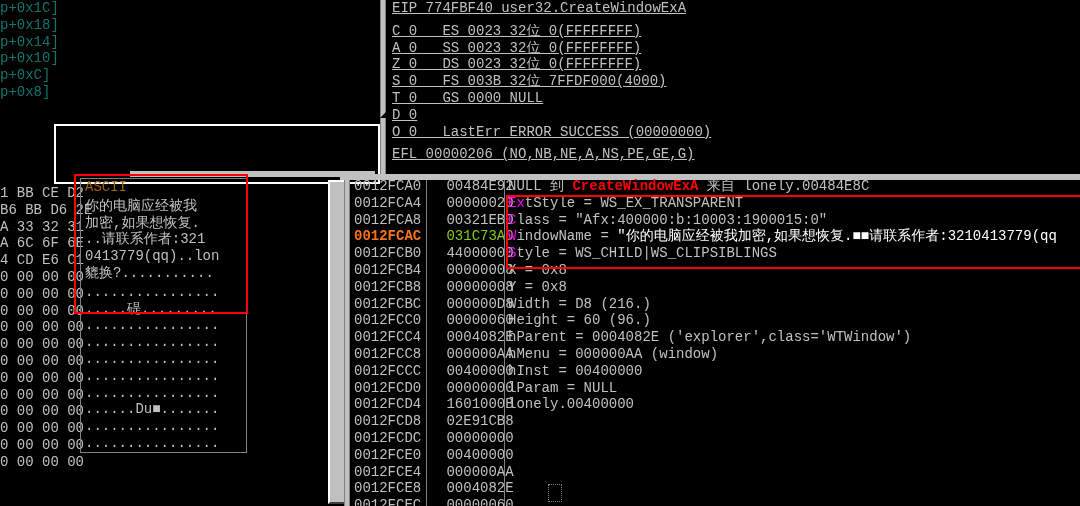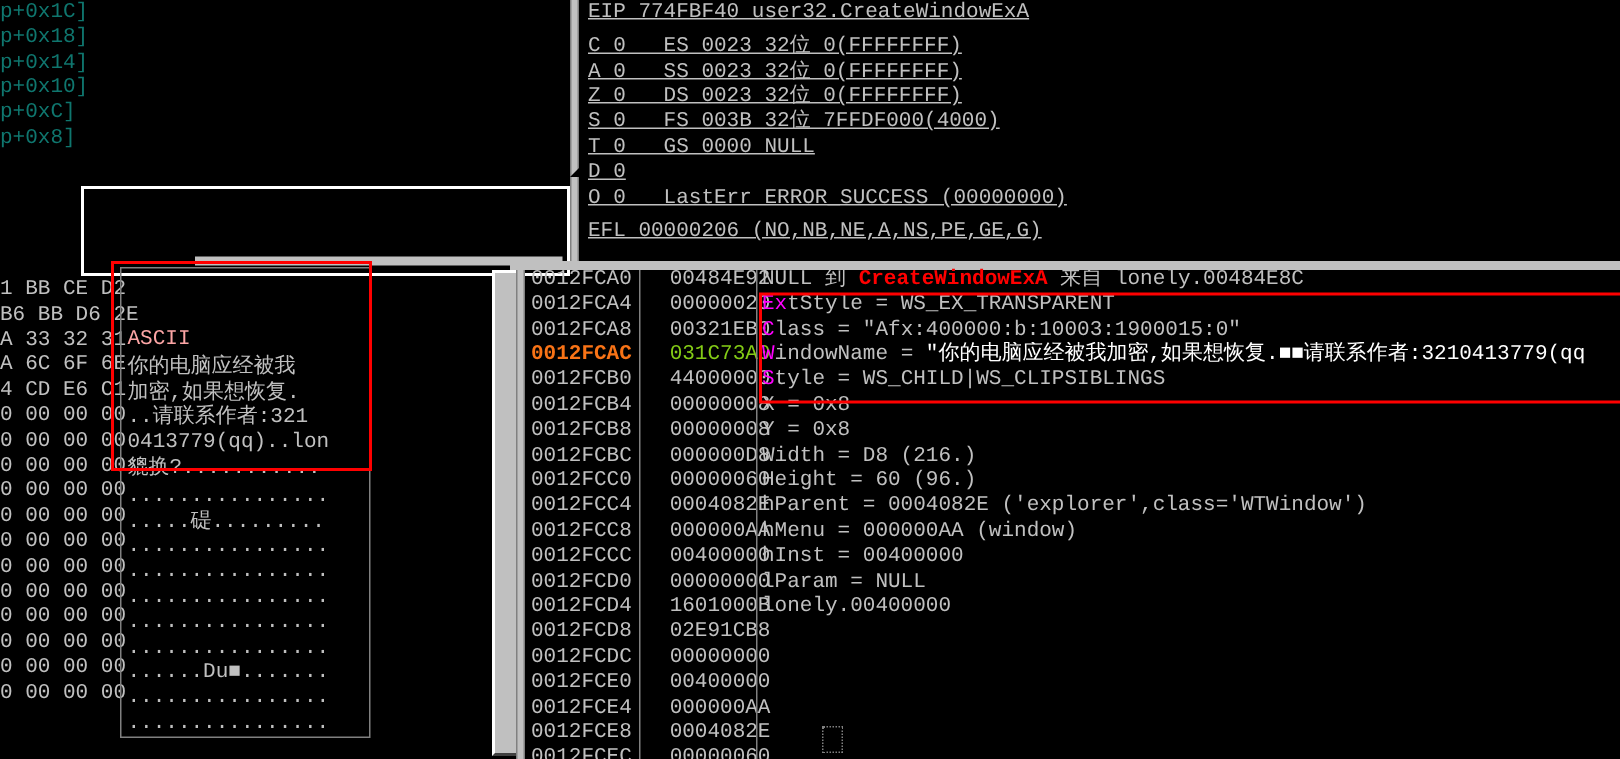--- a/index.html
+++ b/index.html
@@ -22,7 +22,7 @@
   .hex-pane{position:absolute;left:0;top:185px;width:250px;}
   .hex-line{white-space:pre;}
   .ascii-pane{position:absolute;left:80px;top:178px;width:165px;border:1px solid #808080;color:#c0c0c0;}
-  .ascii-head{color:#fca5a5;padding-left:4px;margin-top:39px;}
+  .ascii-head{color:#a16207;padding-left:4px;}
   .ascii-body{padding:2px 4px;}
   .ascii-hl{position:absolute;border:2px solid #ff0000;z-index:5;}
   .stack-pane{position:absolute;left:354px;top:178px;width:156px;}

